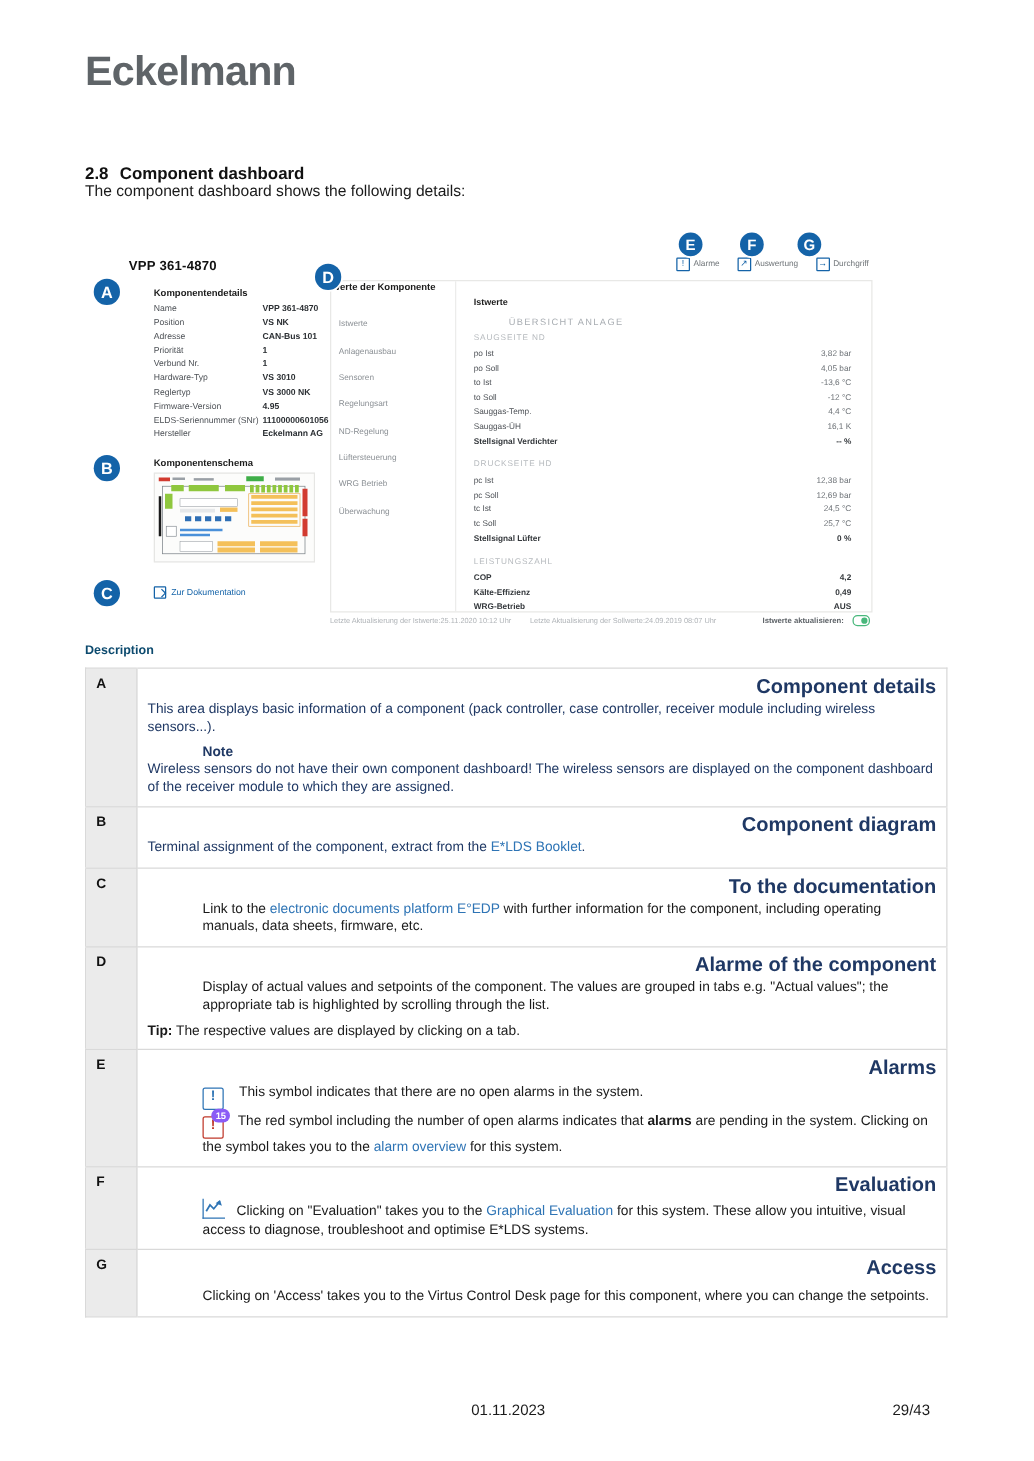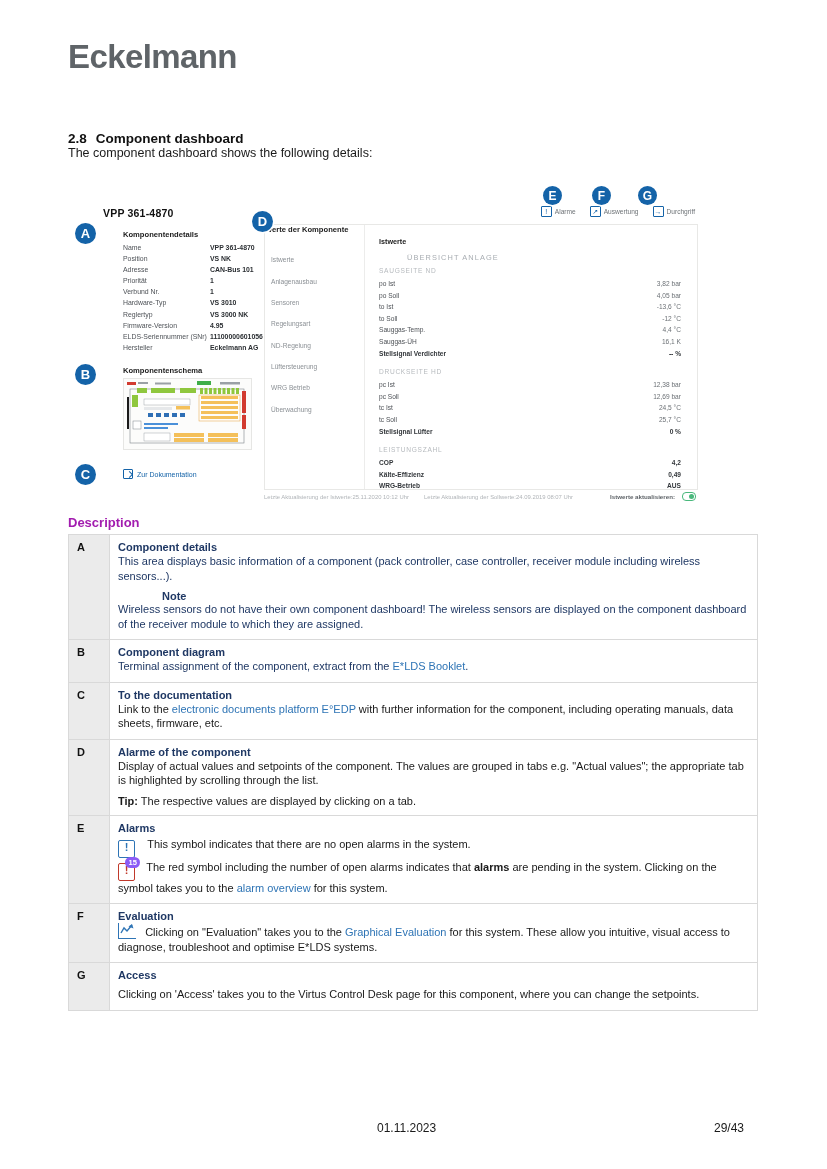--- a/index.html
+++ b/index.html
@@ -128,7 +128,7 @@
 
   
   .desc-head{
-    position:absolute;left:68px;top:515px;font-size:13px;font-weight:bold;color:#a21caf;
+    position:absolute;left:68px;top:515px;font-size:10px;font-weight:bold;color:#0c4a6e;
   }
   .desc-table{
     position:absolute;left:68px;top:534px;width:690px;

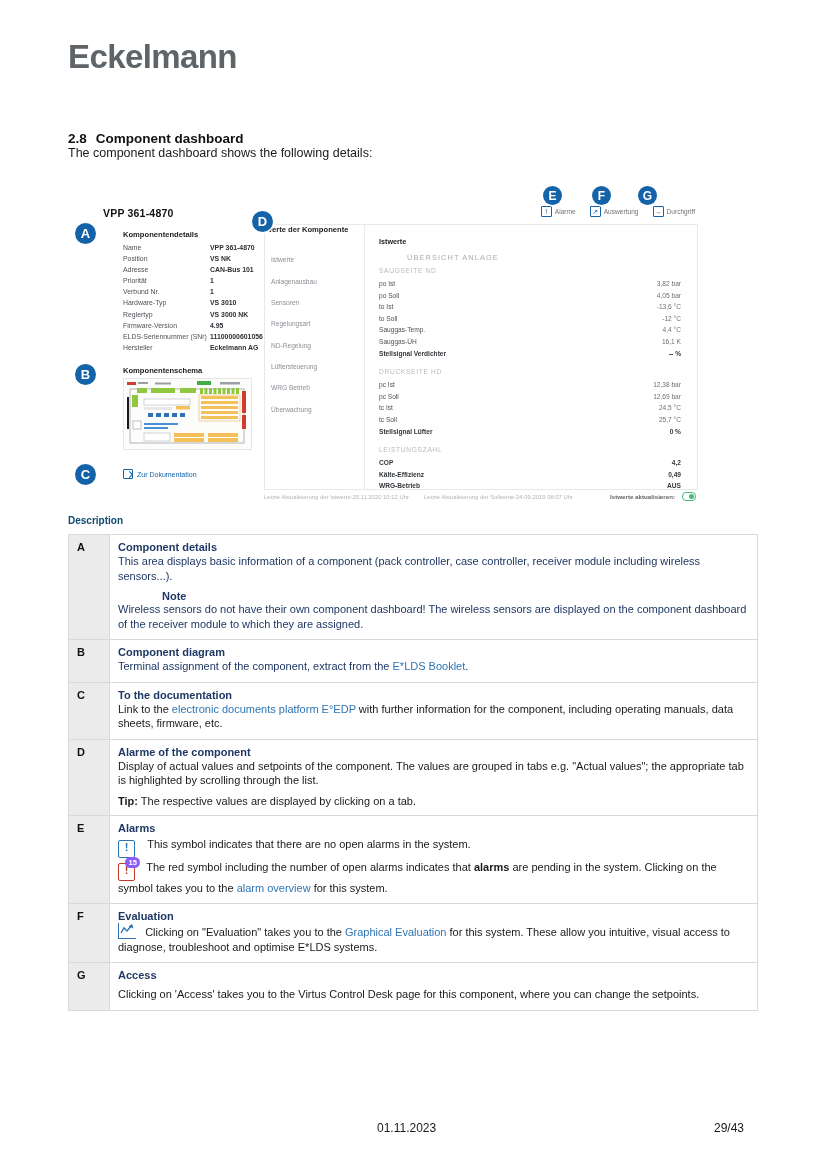--- a/index.html
+++ b/index.html
@@ -142,7 +142,7 @@
     width:24px;background:#ebebeb;border-right:1px solid #d9d9d9;
     font-size:11px;font-weight:bold;color:#111;text-align:left;padding-left:7px;
   }
-  .d-title{font-size:11px;font-weight:bold;color:#1f3864;margin-bottom:1px;}
+  .d-title{font-size:16px;font-weight:bold;color:#1f3864;margin-bottom:1px;text-align:right;}
   .d-text{font-size:11px;color:#1f3864;line-height:14.5px;}
   .d-text.dark{color:#1a1a1a;}
   .note-t{font-size:11px;font-weight:bold;color:#1f3864;margin-top:7px;padding-left:44px;}

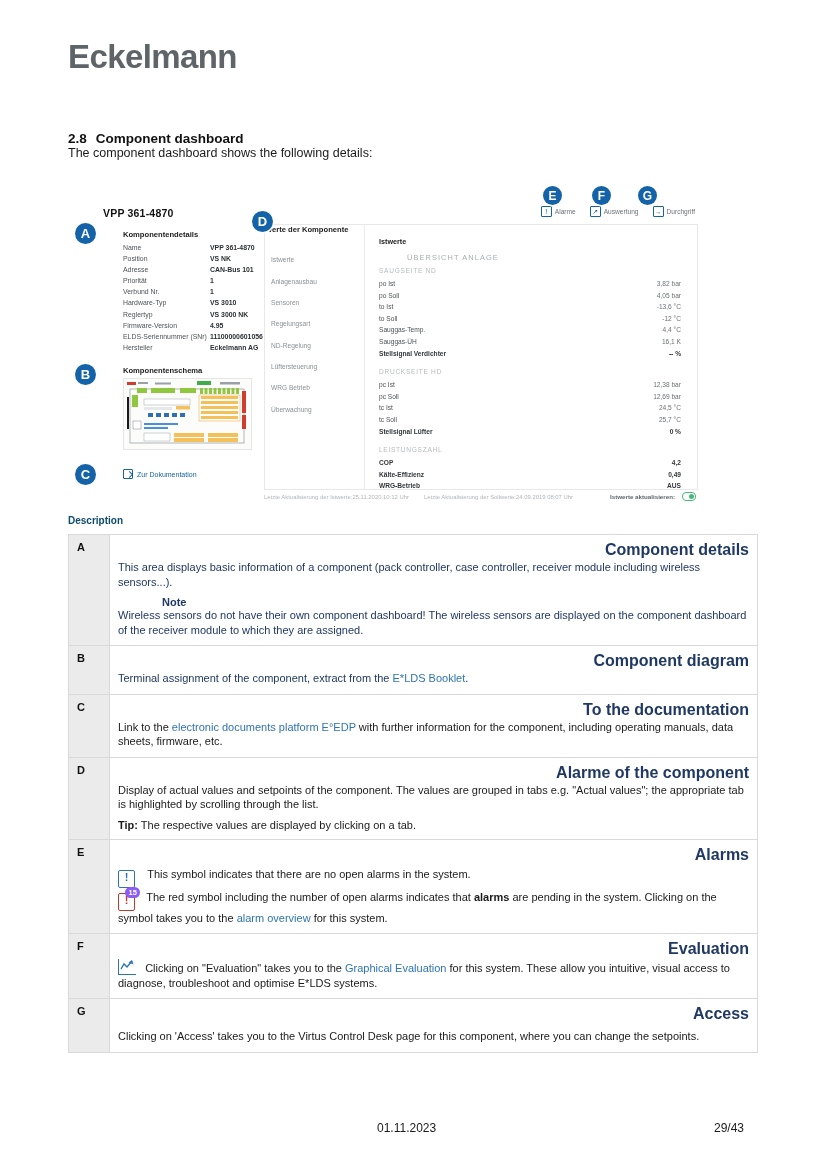--- a/index.html
+++ b/index.html
@@ -144,7 +144,7 @@
   }
   .d-title{font-size:16px;font-weight:bold;color:#1f3864;margin-bottom:1px;text-align:right;}
   .d-text{font-size:11px;color:#1f3864;line-height:14.5px;}
-  .d-text.dark{color:#1a1a1a;}
+  .d-text.dark{color:#1a1a1a;margin-left:44px;}
   .note-t{font-size:11px;font-weight:bold;color:#1f3864;margin-top:7px;padding-left:44px;}
   .lnk{color:#2e74b5;}
   .tip{margin-top:7px;font-size:11px;color:#1a1a1a;}

